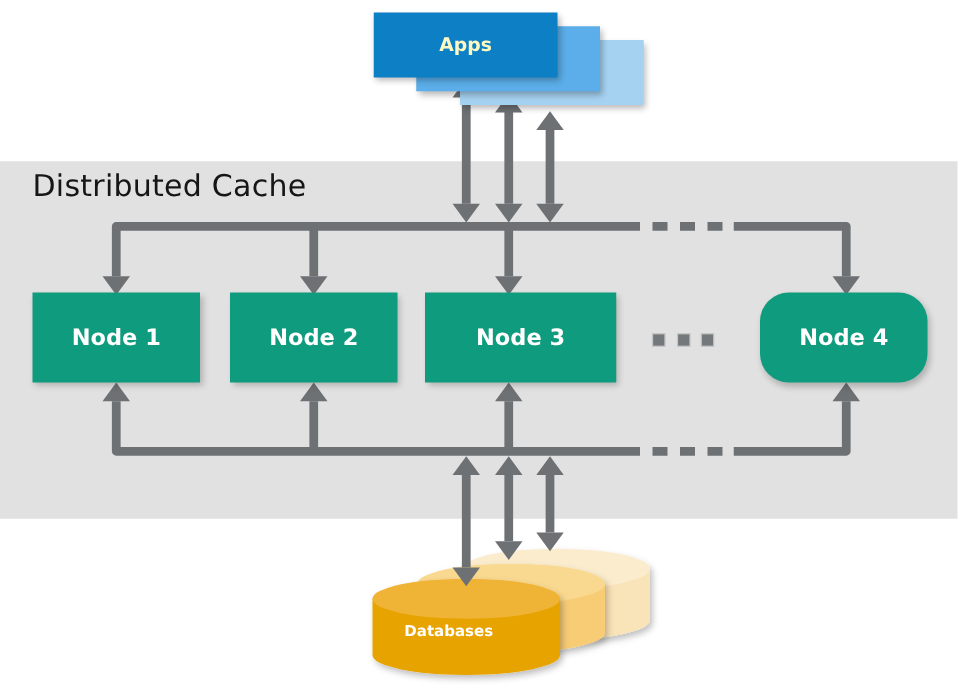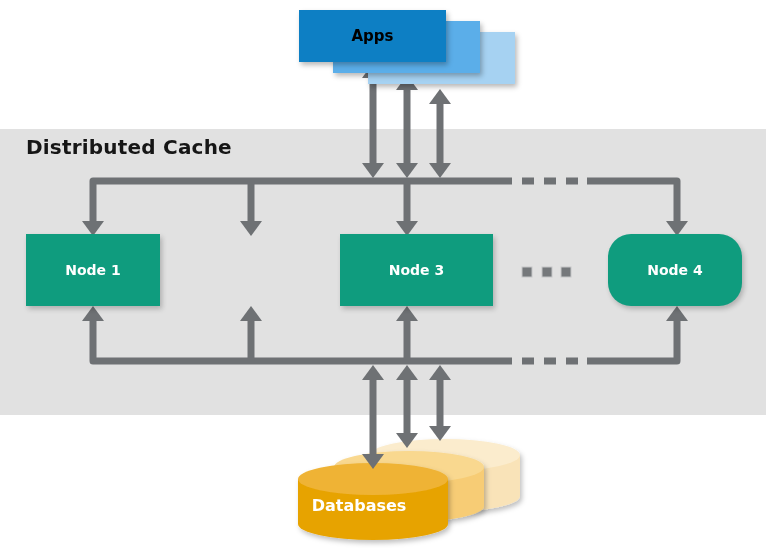--- a/index.html
+++ b/index.html
@@ -26,7 +26,7 @@
   .app-front{
     left:299px;top:10px;background:#0d7fc4;
     display:flex;align-items:center;justify-content:center;
-    color:#000000;font-size:15px;font-weight:700;
+    color:#fef9c3;font-size:15px;font-weight:700;
   }
   .node{
     position:absolute;top:234px;width:134px;height:72px;background:#0f9c7e;

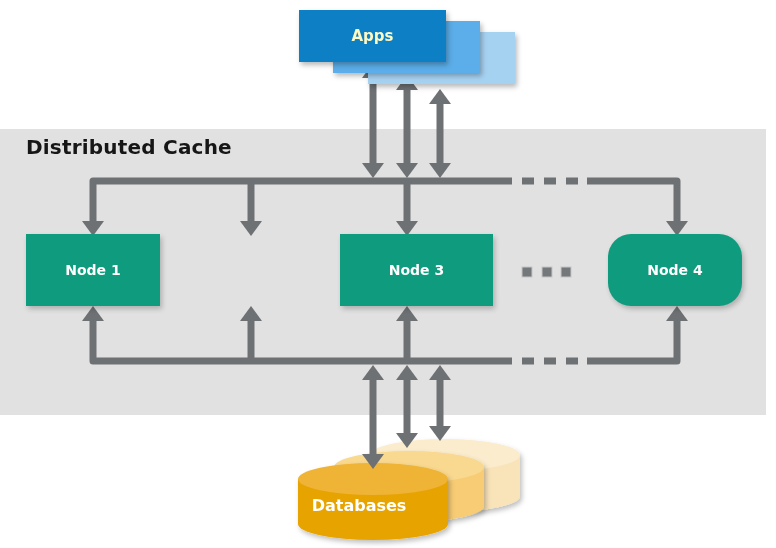--- a/index.html
+++ b/index.html
@@ -15,7 +15,7 @@
   .html-layer{position:absolute;left:0;top:0;width:776px;height:548px;z-index:2;pointer-events:none;}
   .title{
     position:absolute;left:26px;top:135px;
-    font-size:20px;font-weight:700;color:#161616;letter-spacing:.2px;text-align:right;
+    font-size:24px;font-weight:400;color:#161616;letter-spacing:.2px;text-align:right;
   }
   .appbox{
     position:absolute;width:147px;height:52px;

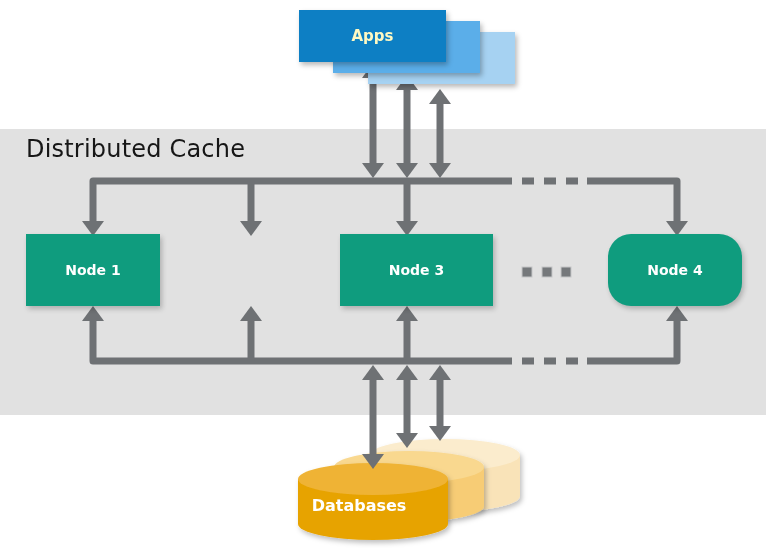--- a/index.html
+++ b/index.html
@@ -31,7 +31,7 @@
   .node{
     position:absolute;top:234px;width:134px;height:72px;background:#0f9c7e;
     display:flex;align-items:center;justify-content:center;
-    color:#ffffff;font-size:14px;font-weight:700;
+    color:#ffffff;font-size:18px;font-weight:700;
     box-shadow:2px 3px 5px rgba(0,0,0,.22);
   }
   .node1{left:26px;} .node2{left:184px;} .node3{left:340px;width:153px;} .node4{left:608px;border-radius:23px;}

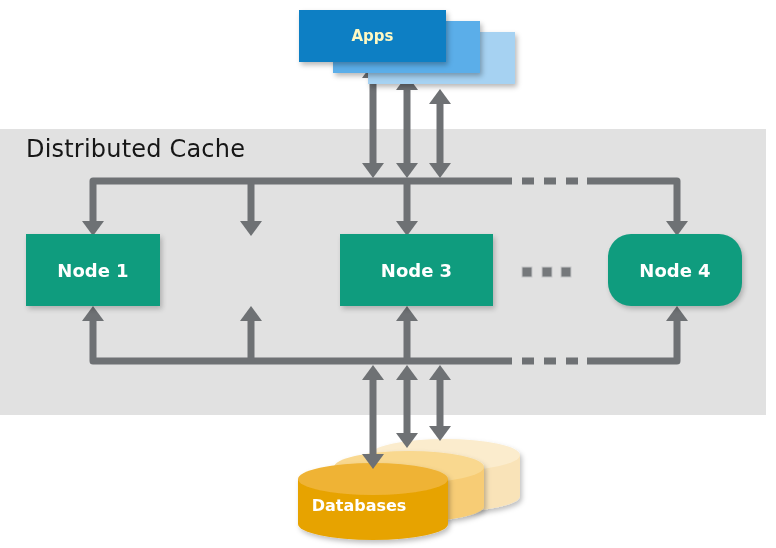--- a/index.html
+++ b/index.html
@@ -147,6 +147,9 @@
     <div class="node node1">
       <span>Node 1</span>
     </div>
+    <div class="node node2">
+      <span>Node 2</span>
+    </div>
     <div class="node node3">
       <span>Node 3</span>
     </div>

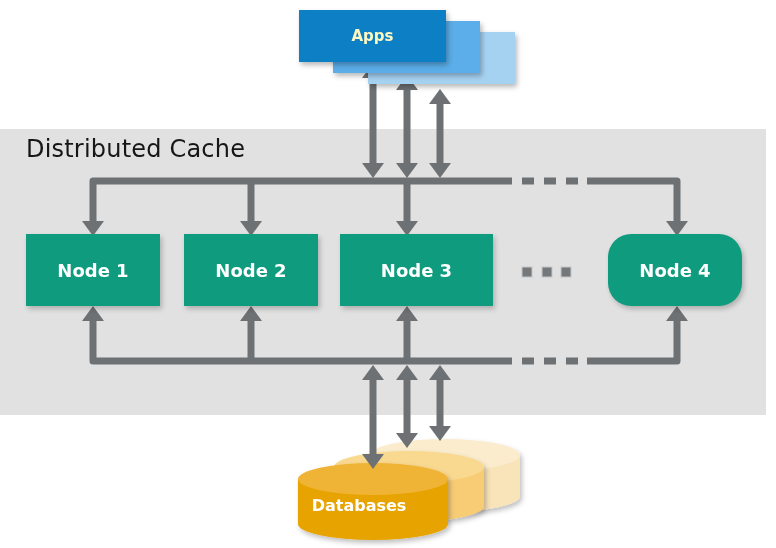--- a/index.html
+++ b/index.html
@@ -38,7 +38,7 @@
   .dblabel{
     position:absolute;left:298px;top:494px;width:122px;height:22px;
     display:flex;align-items:center;justify-content:center;
-    color:#ffffff;font-size:16px;font-weight:700;
+    color:#ffffff;font-size:12px;font-weight:700;
   }
 </style>
 </head>

